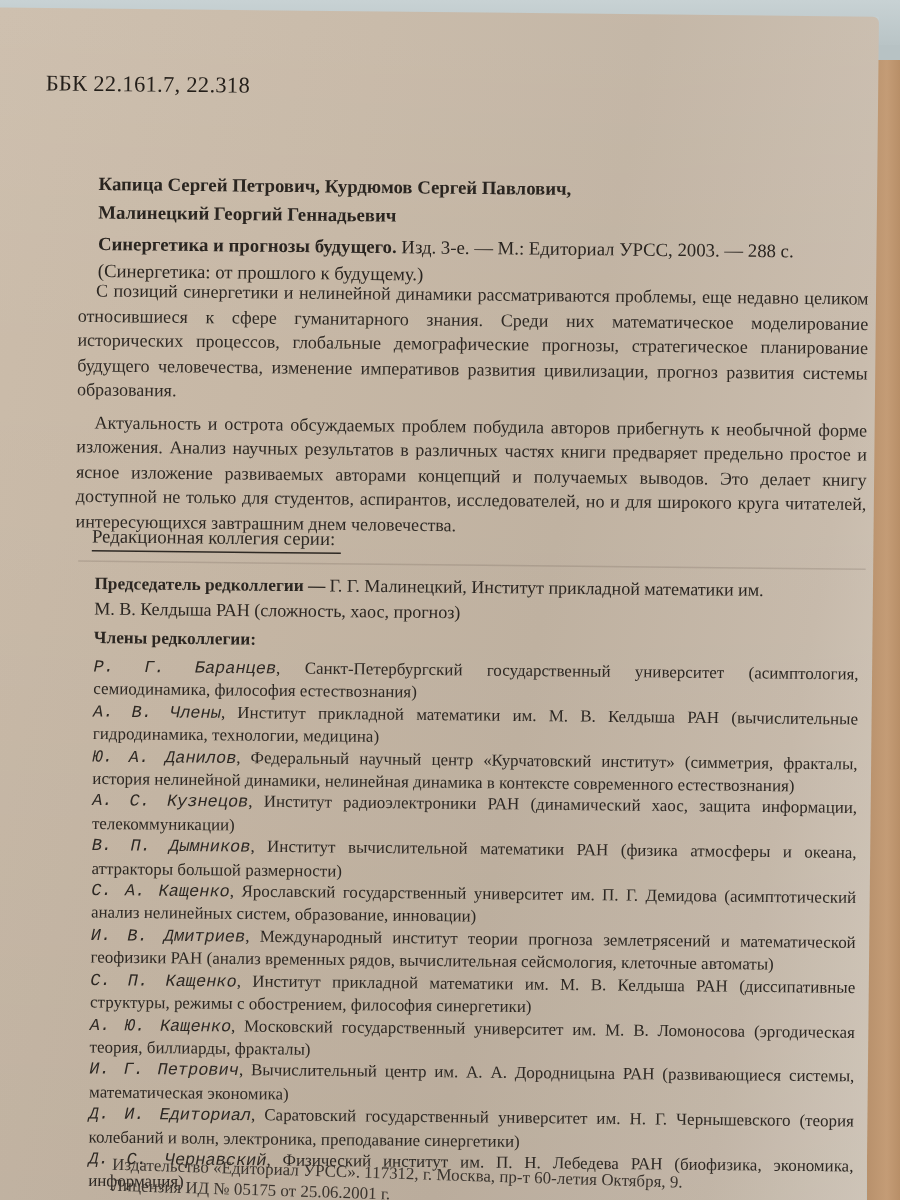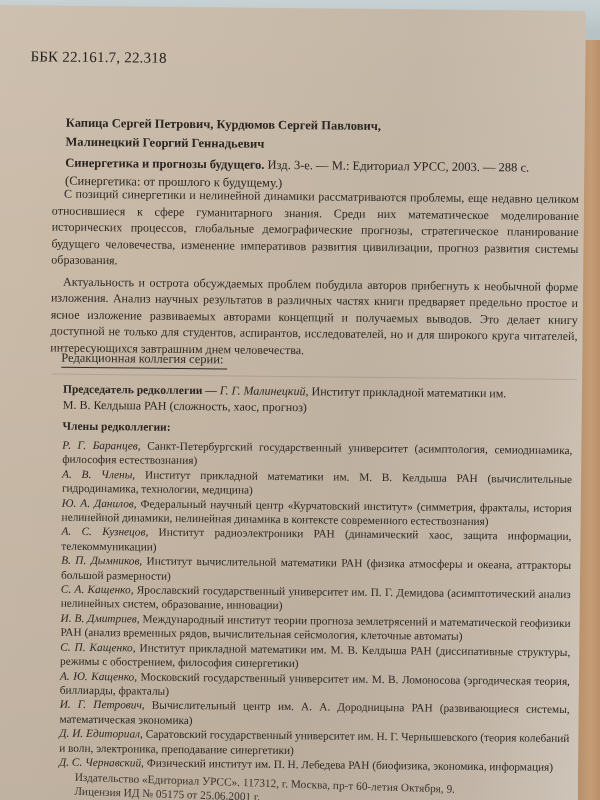--- a/index.html
+++ b/index.html
@@ -60,7 +60,7 @@
       font-size: 12px; line-height: 16px; color: #2b2621;
     }
     .chair .label { font-weight: bold; font-size: 11.5px; }
-    .chair .name { font-style: italic; }
+    .chair .name { }
     .members-label {
       position: absolute; left: 67px; top: 414px;
       font-size: 11.5px; font-weight: bold; color: #2b2621;

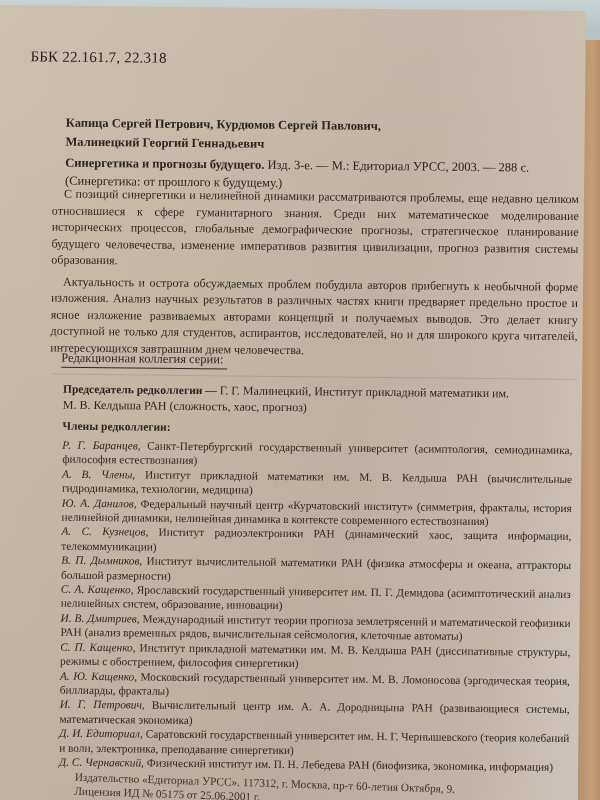--- a/index.html
+++ b/index.html
@@ -70,7 +70,7 @@
       font-size: 11.3px; line-height: 14.4px; color: #2d2823; text-align: justify;
     }
     .member { margin: 0; }
-    .member .mname { font-style: italic; }
+    .member .mname { font-style: italic; font-family: Liberation Mono, monospace; }
     .imprint {
       position: absolute; left: 83px; top: 764px; width: 510px;
       font-size: 11.3px; line-height: 14px; color: #3a342e;

